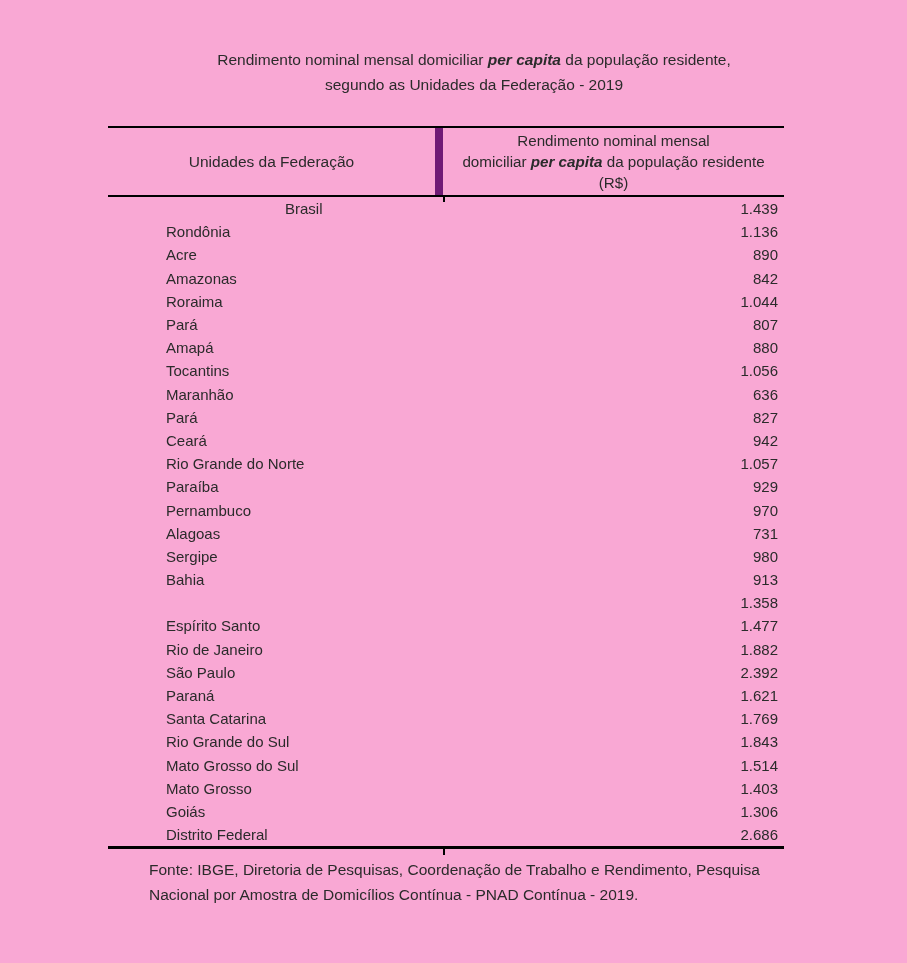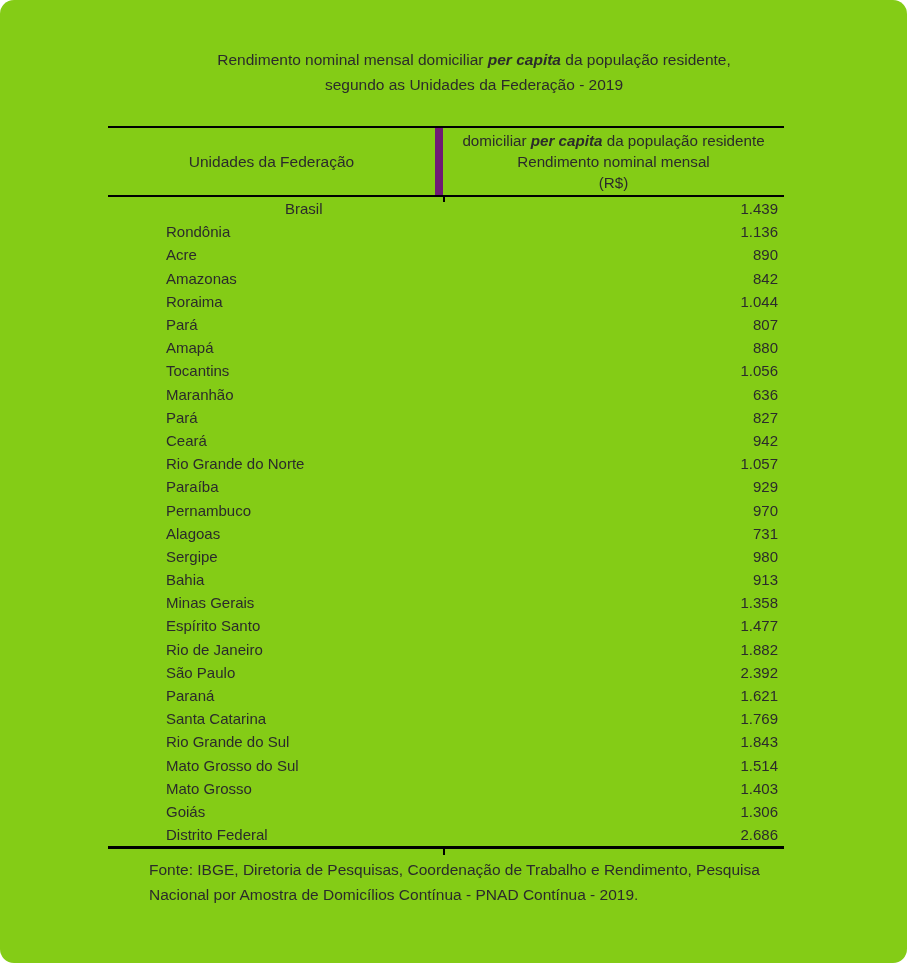--- a/index.html
+++ b/index.html
@@ -10,7 +10,7 @@
     position:relative;
     -webkit-font-smoothing:antialiased;
   }
-  .page{position:absolute;inset:0;background:#84cc16;border-radius:14px;}
+  .page{position:absolute;inset:0;background:#f9a8d4;}
 
   
   .title{

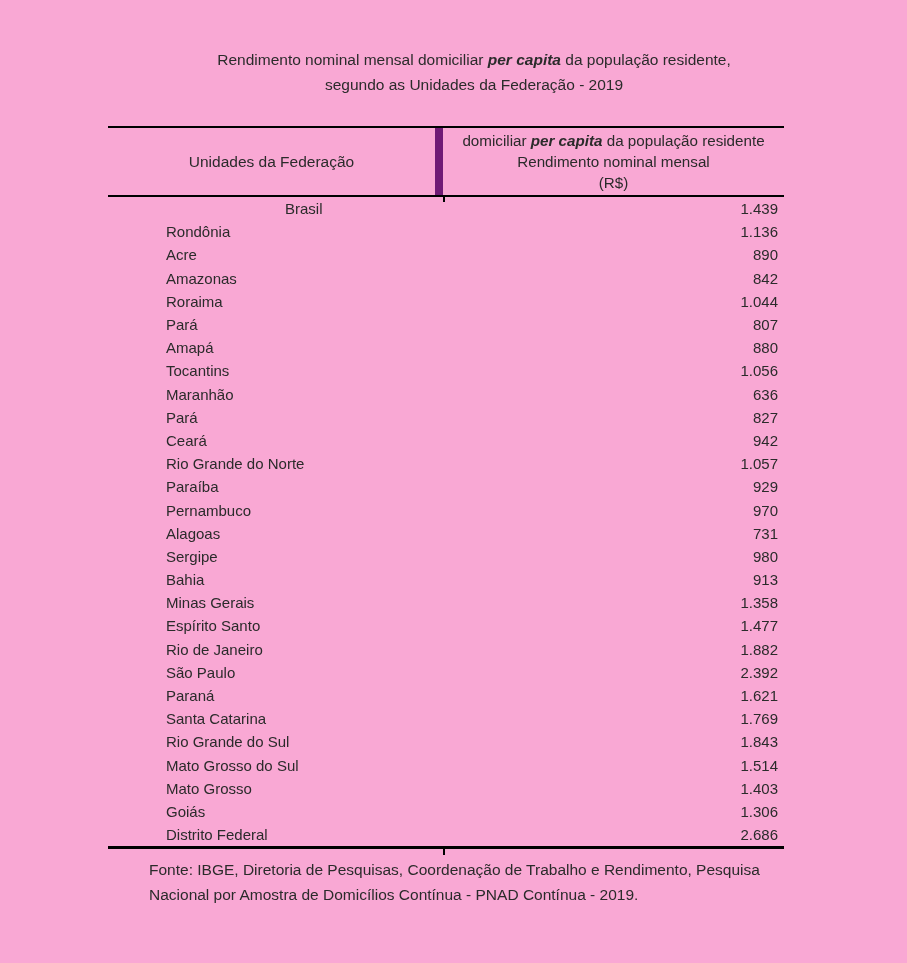--- a/index.html
+++ b/index.html
@@ -84,8 +84,8 @@
     <div class="thead">
       <div class="th-col1">Unidades da Federação</div>
       <div class="th-col2">
+        <div class="th-line">Rendimento nominal mensal</div>
         <div class="th-line"><span>domiciliar </span><span class="it">per capita</span><span> da população residente</span></div>
-        <div class="th-line">Rendimento nominal mensal</div>
         <div class="th-line">(R$)</div>
       </div>
       <div class="tick head"></div>

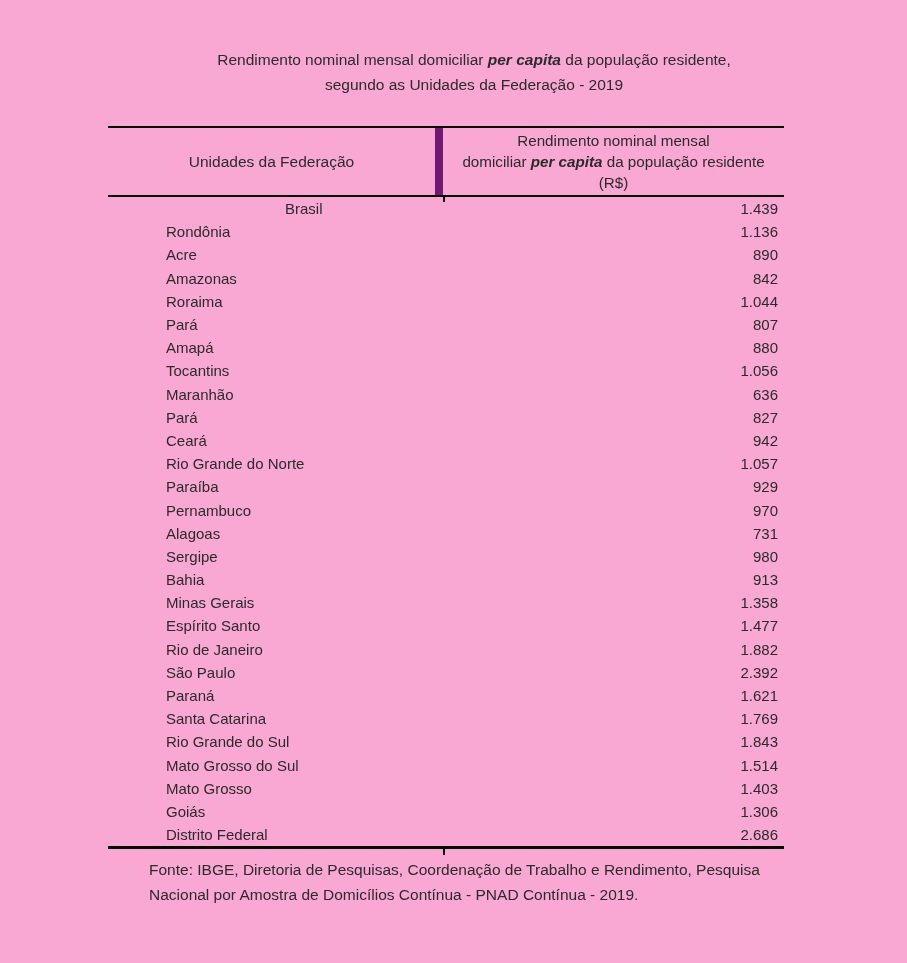--- a/index.html
+++ b/index.html
@@ -161,7 +161,6 @@
           <div class="cell value">913</div>
         </div>
       <div class="row">
-          <div class="cell name">Minas Gerais</div>
           <div class="cell value">1.358</div>
         </div>
       <div class="row">

